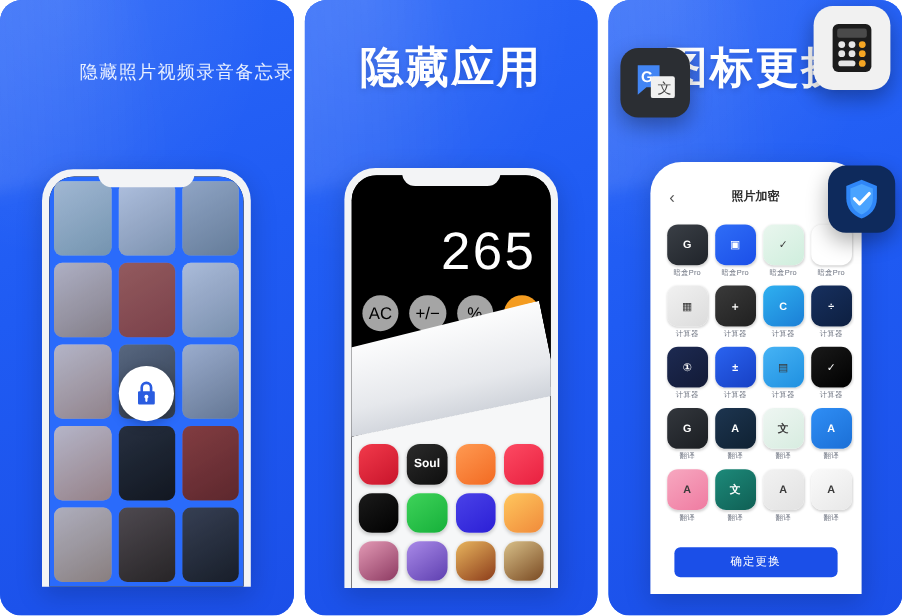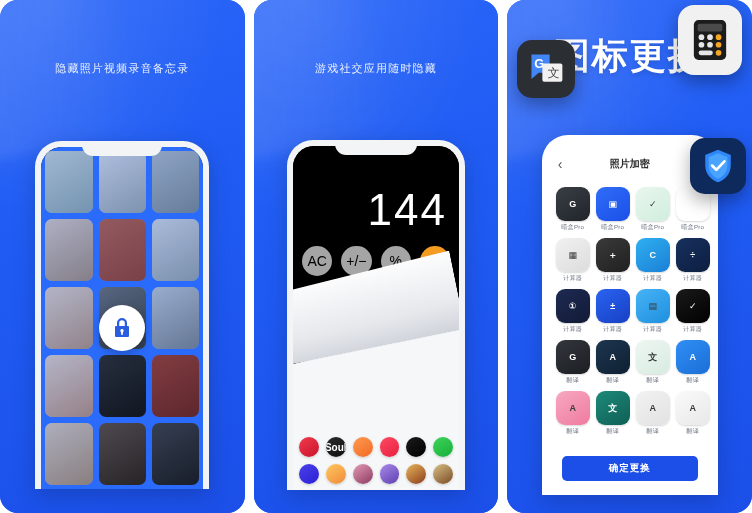--- a/index.html
+++ b/index.html
@@ -22,7 +22,7 @@
   .head{position:relative;z-index:4;text-align:center;padding-top:38px;}
   .title{color:#fff;font-size:36px;line-height:1;font-weight:700;letter-spacing:2px;
     text-shadow:0 2px 5px rgba(0,0,0,.14);}
-  .subtitle{color:#e9f0ff;font-size:11px;margin-top:23px;letter-spacing:1.2px;font-weight:500;}
+  .subtitle{color:#e9f0ff;font-size:15px;margin-top:13px;letter-spacing:1.2px;font-weight:500;text-align:right;}
 
   
   .phone{position:absolute;left:50%;transform:translateX(-50%);background:#f3f4f6;

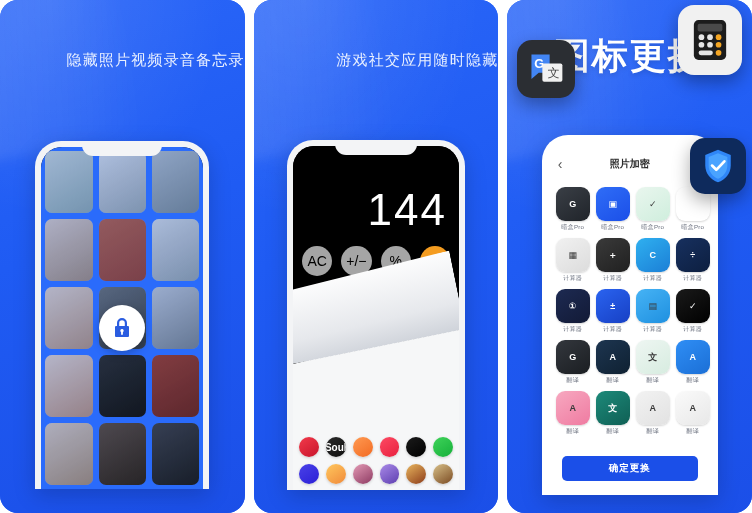--- a/index.html
+++ b/index.html
@@ -124,6 +124,7 @@
     <div class="bgwash"></div>
     <div class="sheen"></div>
     <div class="head">
+      <div class="title">隐藏应用</div>
       <div class="subtitle">游戏社交应用随时隐藏</div>
     </div>
     <div class="phone">

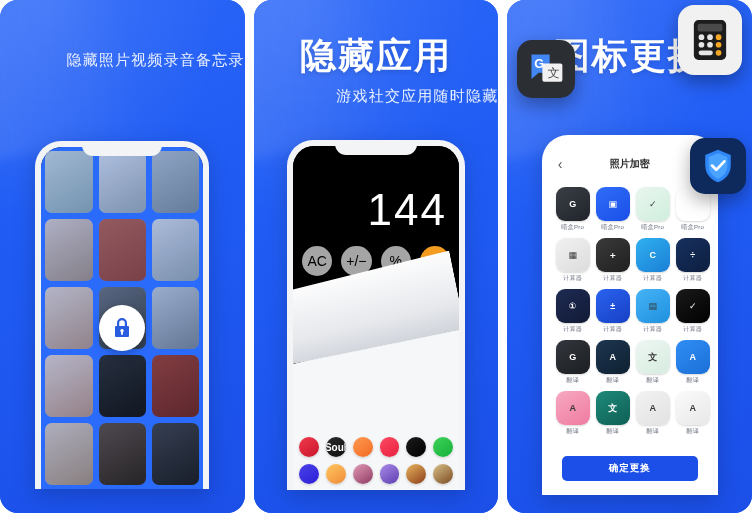--- a/index.html
+++ b/index.html
@@ -125,7 +125,6 @@
     <div class="sheen"></div>
     <div class="head">
       <div class="title">隐藏应用</div>
-      <div class="subtitle">游戏社交应用随时隐藏</div>
     </div>
     <div class="phone">
       <div class="notch"></div>

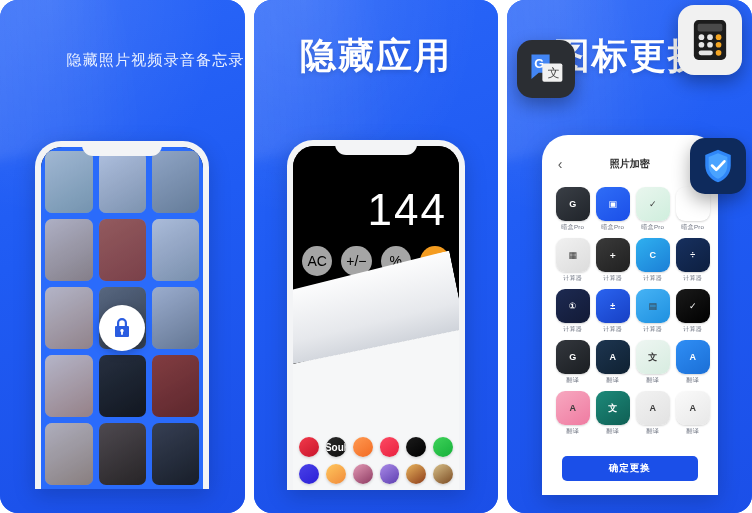--- a/index.html
+++ b/index.html
@@ -130,7 +130,7 @@
       <div class="notch"></div>
       <div class="screen">
         <div class="calcwrap">
-          <div class="calcdisp">144</div>
+          <div class="calcdisp">265</div>
           <div class="keys" id="calckeys">
               <div class="key grey">AC</div>
               <div class="key grey">+/−</div>

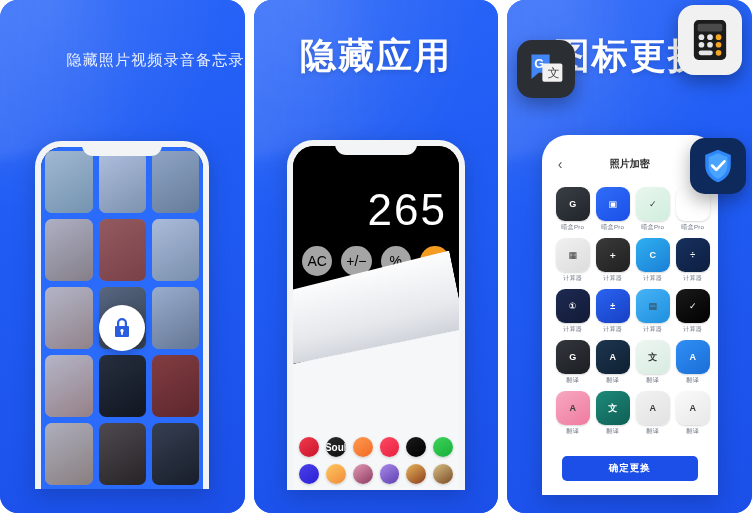--- a/index.html
+++ b/index.html
@@ -52,7 +52,7 @@
   .key.amber{background:#f49c20;font-size:19px;}
   .reveal{position:absolute;left:0;right:0;bottom:0;height:168px;background:#f6f7f8;
     clip-path:polygon(0 42px, 100% 0px, 100% 100%, 0 100%);z-index:5;}
-  .appgrid{position:absolute;left:6px;right:6px;bottom:6px;display:grid;grid-template-columns:repeat(6,1fr);gap:7px;}
+  .appgrid{position:absolute;left:6px;right:6px;bottom:6px;display:grid;grid-template-columns:repeat(4,1fr);gap:7px;}
   .app{aspect-ratio:1/1;border-radius:11px;position:relative;overflow:hidden;box-shadow:0 1px 3px rgba(0,0,0,.18);
     display:flex;align-items:center;justify-content:center;font-size:10px;color:#fff;font-weight:700;}
   .peelflap{position:absolute;left:-6%;bottom:124px;width:112%;height:80px;

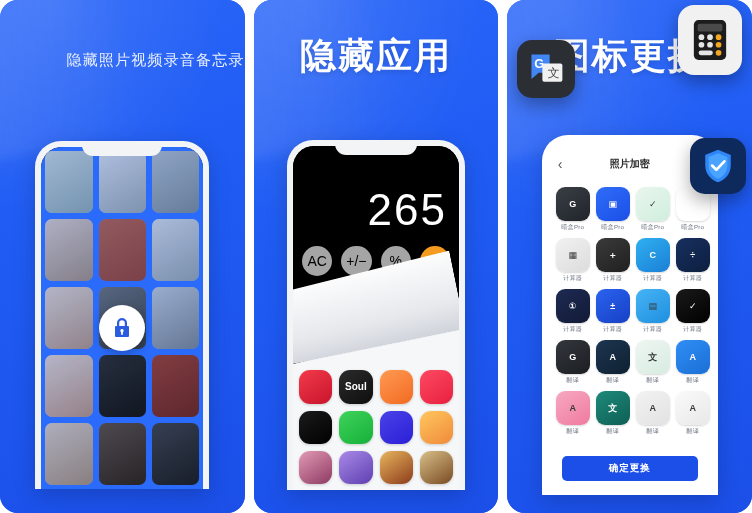--- a/index.html
+++ b/index.html
@@ -73,7 +73,7 @@
     box-shadow:0 1px 2px rgba(0,0,0,.16);font-size:9px;color:#fff;font-weight:700;}
   .ilab{font-size:6.2px;color:#6d7380;letter-spacing:.2px;}
   .cbtn{position:absolute;left:14px;right:14px;bottom:14px;height:25px;border-radius:5px;background:#1b4fe8;color:#fff;
-    display:flex;align-items:center;justify-content:center;font-size:9.5px;font-weight:700;letter-spacing:1px;}
+    display:flex;align-items:center;justify-content:center;font-size:9.5px;font-weight:400;letter-spacing:1px;}
   .float{position:absolute;border-radius:15px;box-shadow:0 7px 18px rgba(0,0,0,.33);z-index:9;
     display:flex;align-items:center;justify-content:center;}
   .f-translate{width:58px;height:58px;left:10px;top:40px;background:#2b2e33;}

